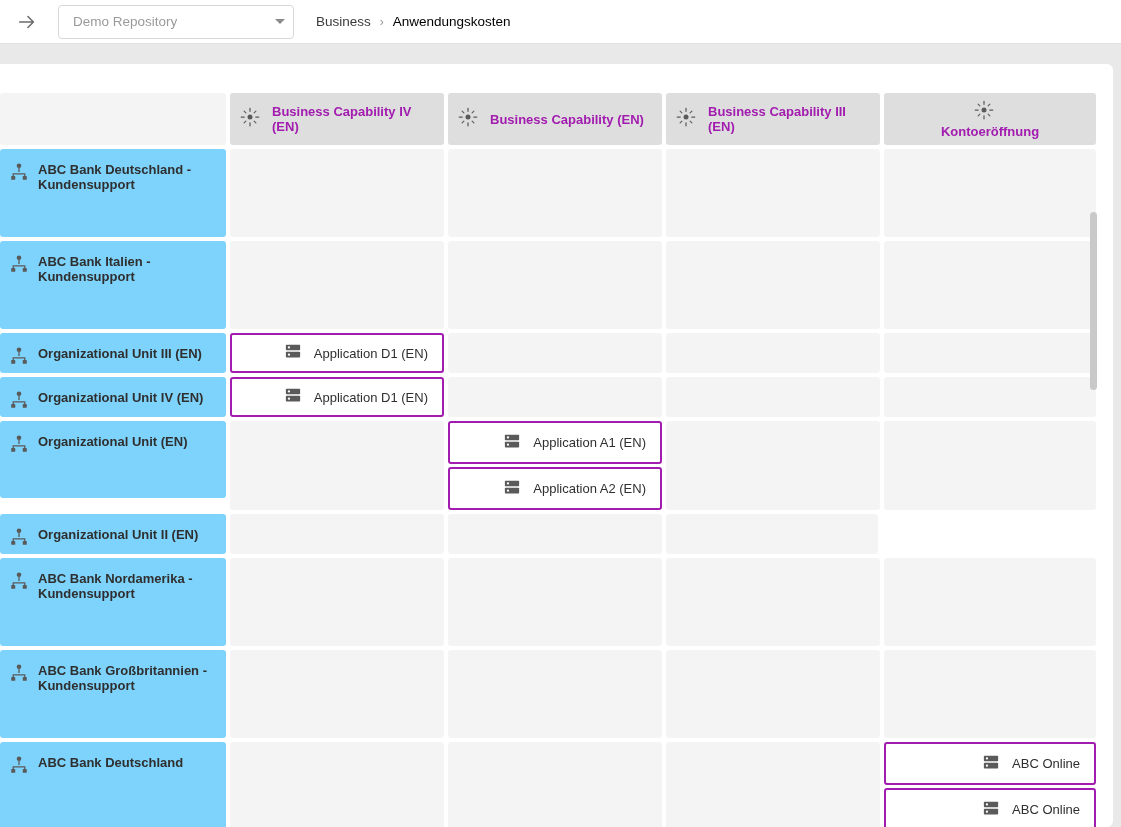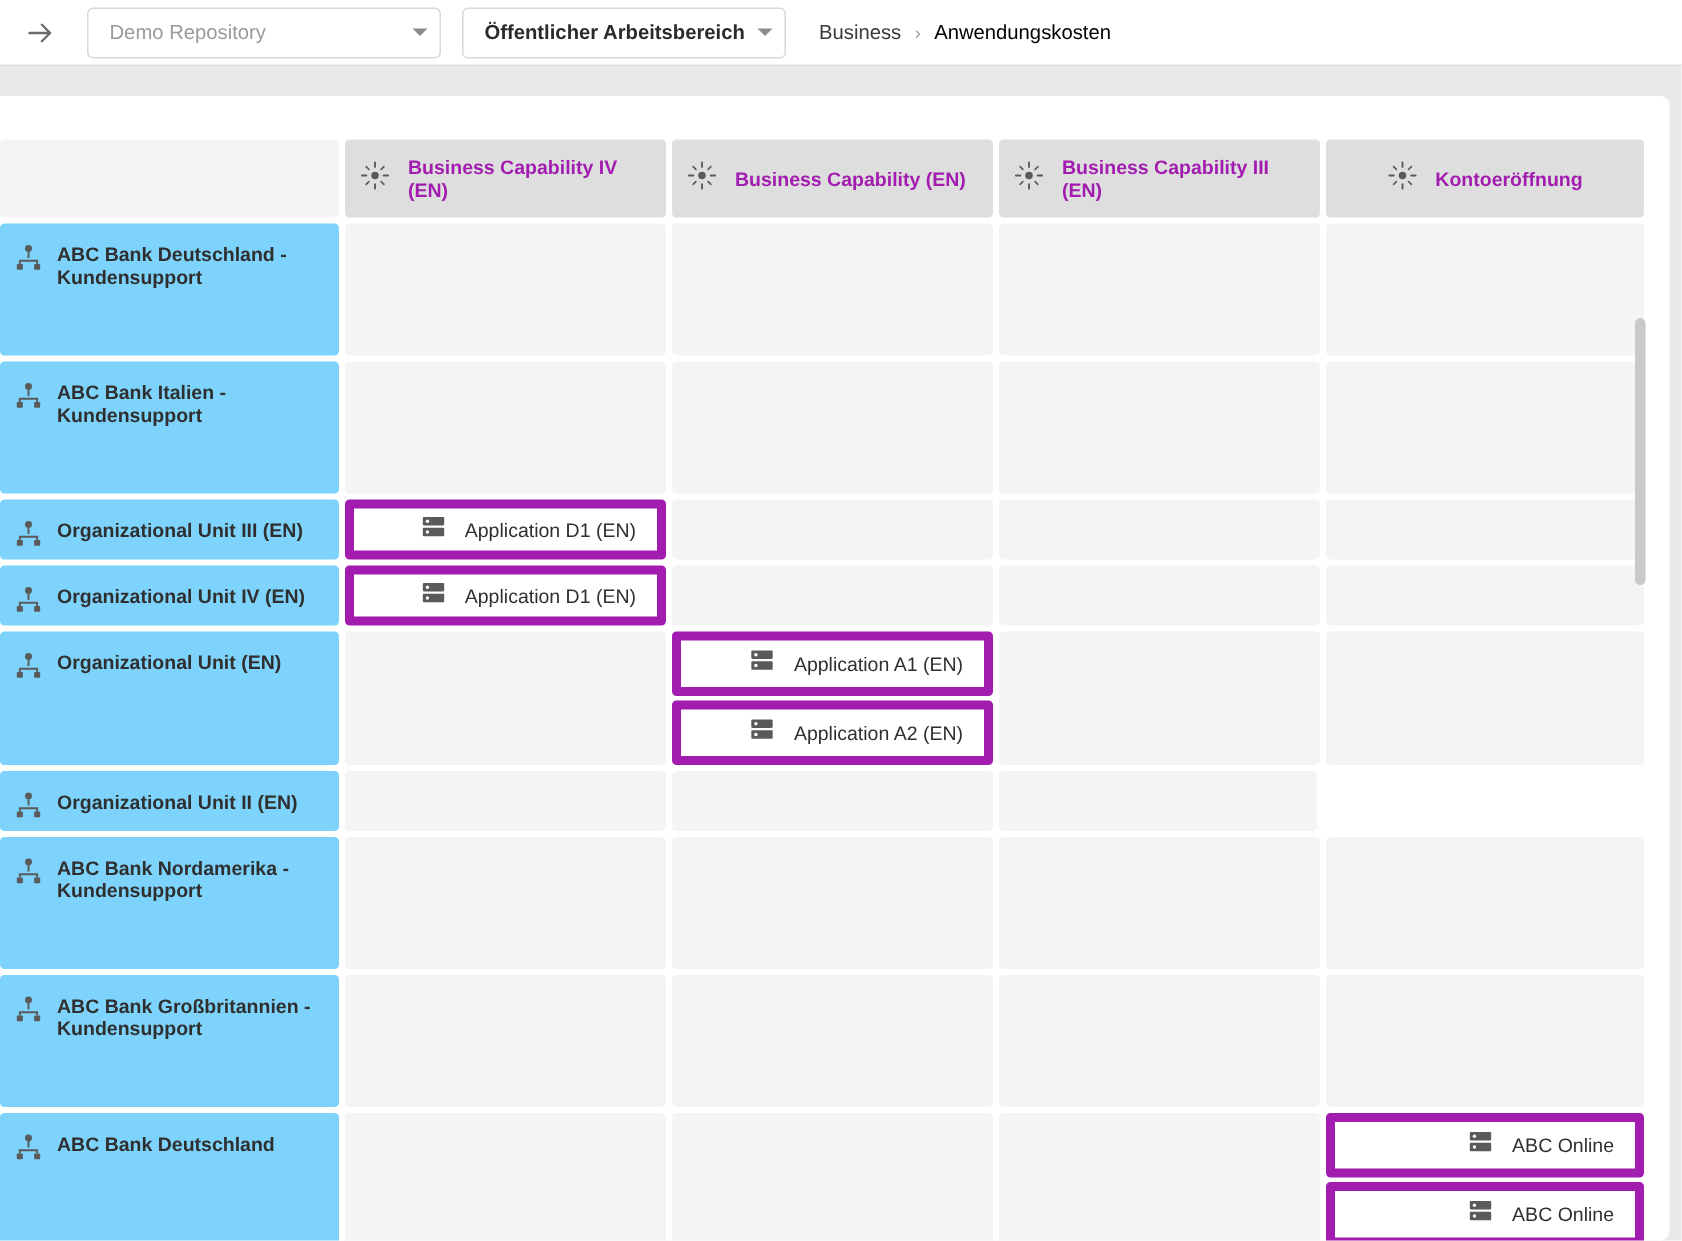--- a/index.html
+++ b/index.html
@@ -221,10 +221,6 @@
     <span class="caret"></span>
   </div>
 
-  <div class="select-box ws">
-    <span class="select-label value">Öffentlicher Arbeitsbereich</span>
-    <span class="caret"></span>
-  </div>
 
   <div class="breadcrumb">
     <span class="bc-item">Business</span>

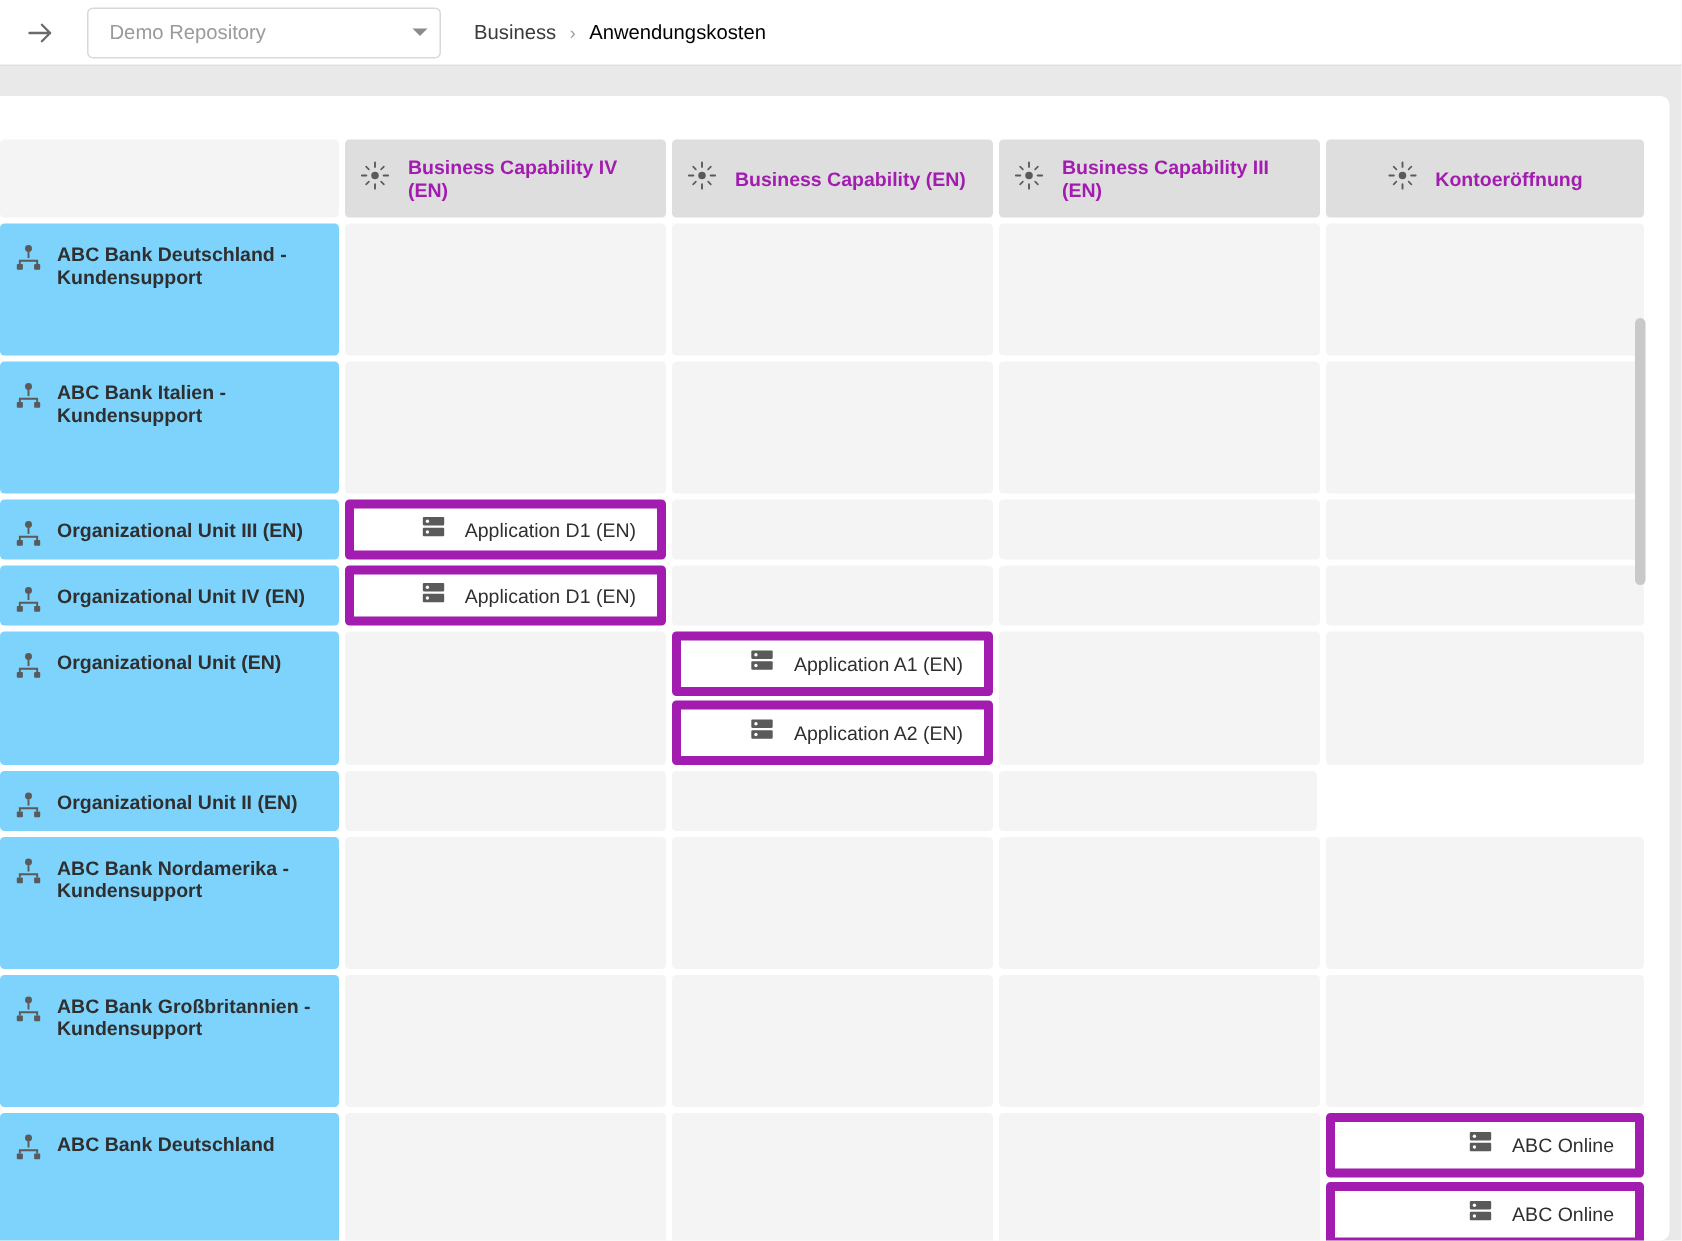--- a/index.html
+++ b/index.html
@@ -113,7 +113,7 @@
     margin-right: 4px;
     position: relative;
   }
-  .cell:last-child { margin-right: 0; }
+  .cell:last-child { margin-right: 0; flex-direction: column; }
 
   .c-row-head { width: 226px; flex: none; }
   .c-col      { width: 214px; flex: none; }

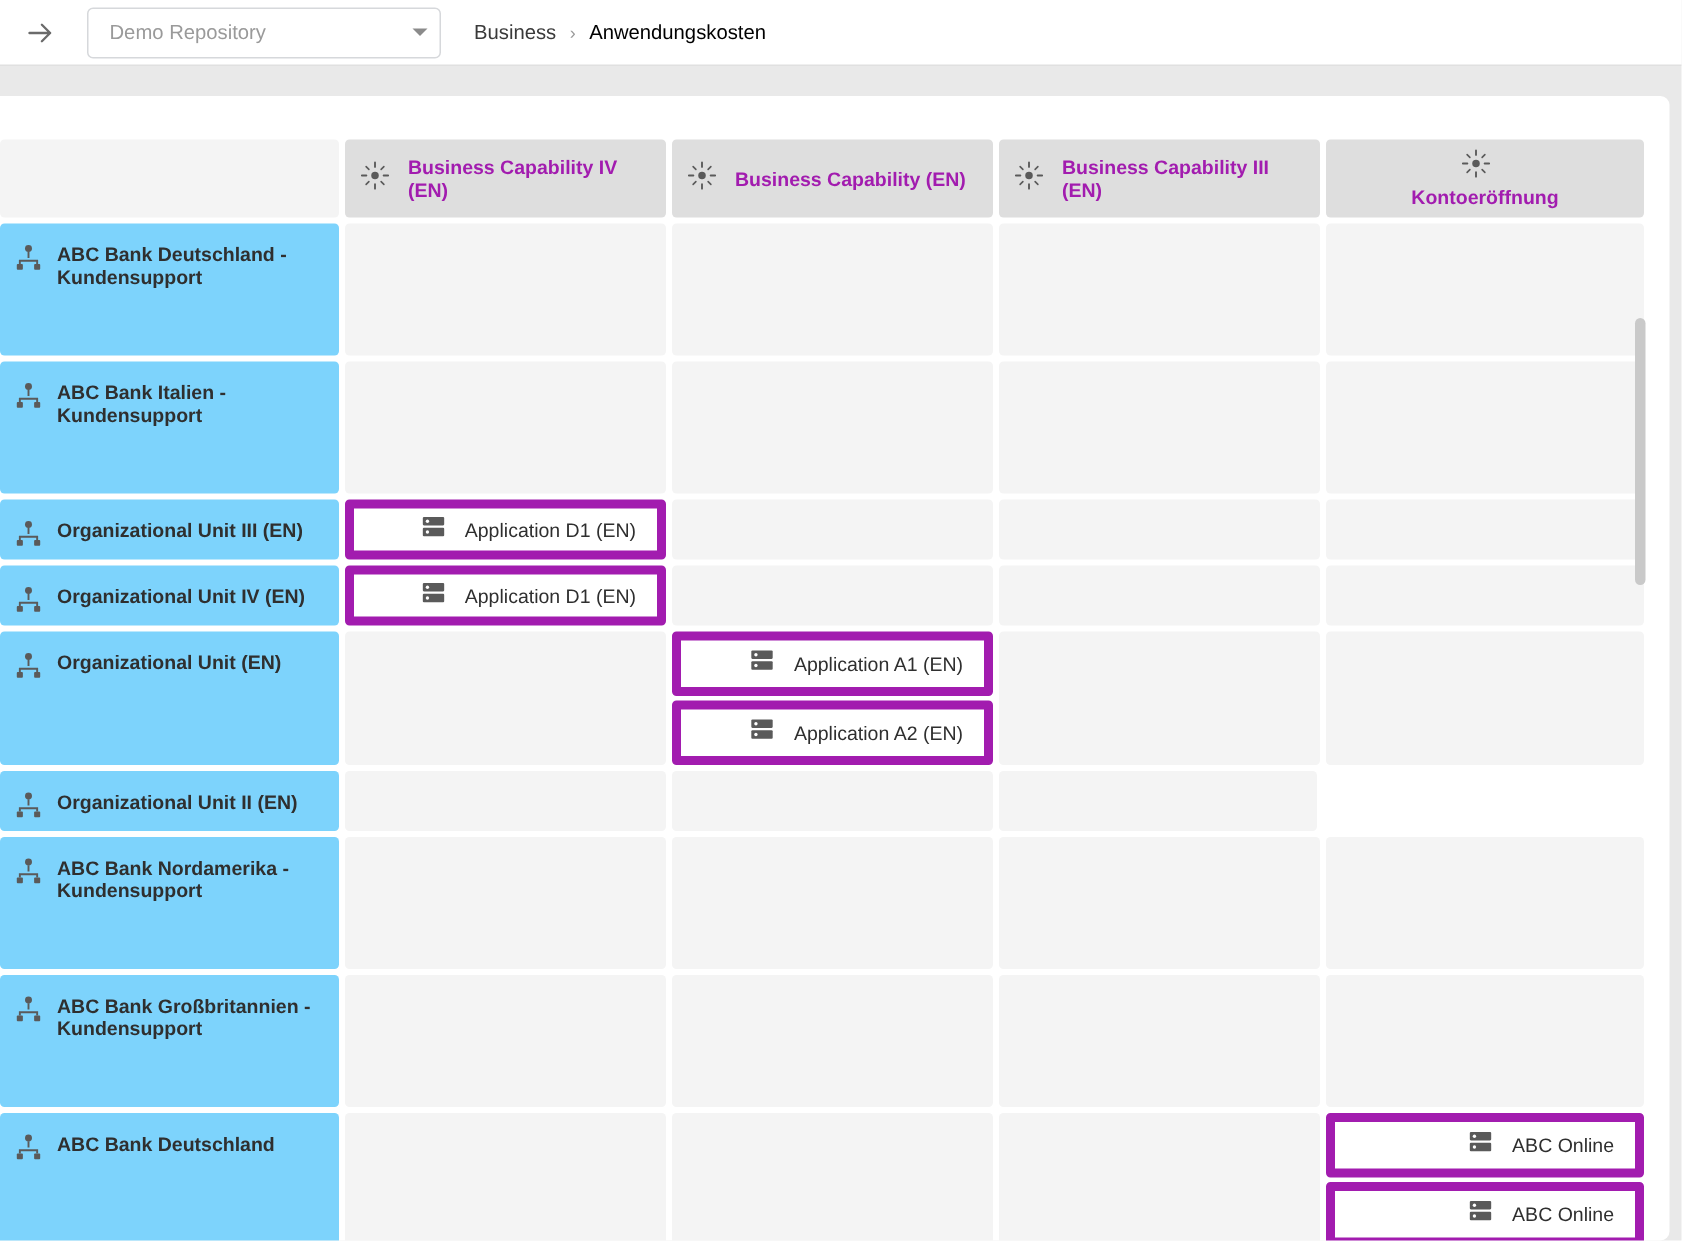--- a/index.html
+++ b/index.html
@@ -172,7 +172,7 @@
 
   .item {
     background: #ffffff;
-    border: 6px solid #a21caf;
+    border: 2px solid #a21caf;
     border-radius: 3px;
     display: flex;
     align-items: center;

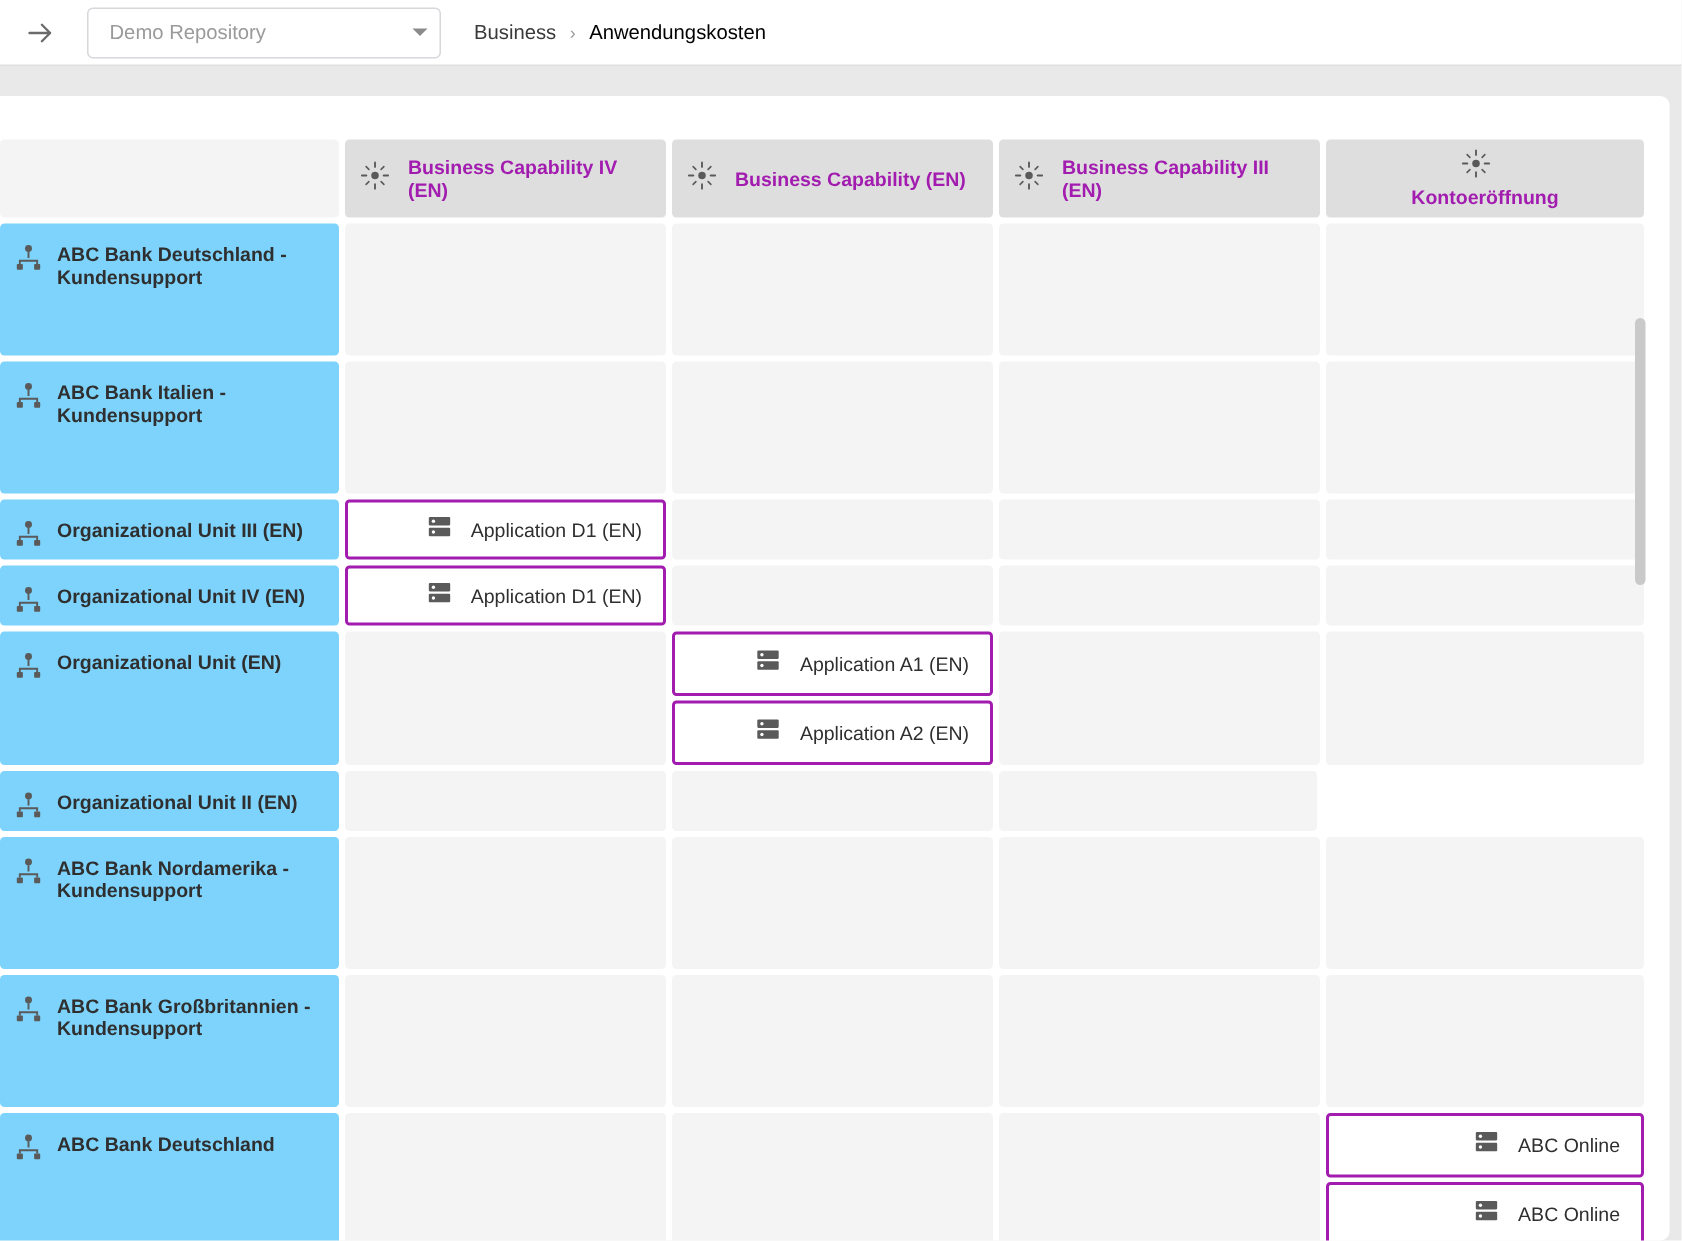--- a/index.html
+++ b/index.html
@@ -378,7 +378,7 @@
       </div>
       <div class="rowsep"></div>
       <div class="mrow">
-        <div class="cell c-row-head rowhead" style="height:89px">
+        <div class="cell c-row-head rowhead" style="height:77px">
       <span class="ico">
     <svg width="18" height="18" viewBox="0 0 24 24">
       <circle cx="12" cy="3.6" r="3.1" fill="#5a5a5a"></circle>

